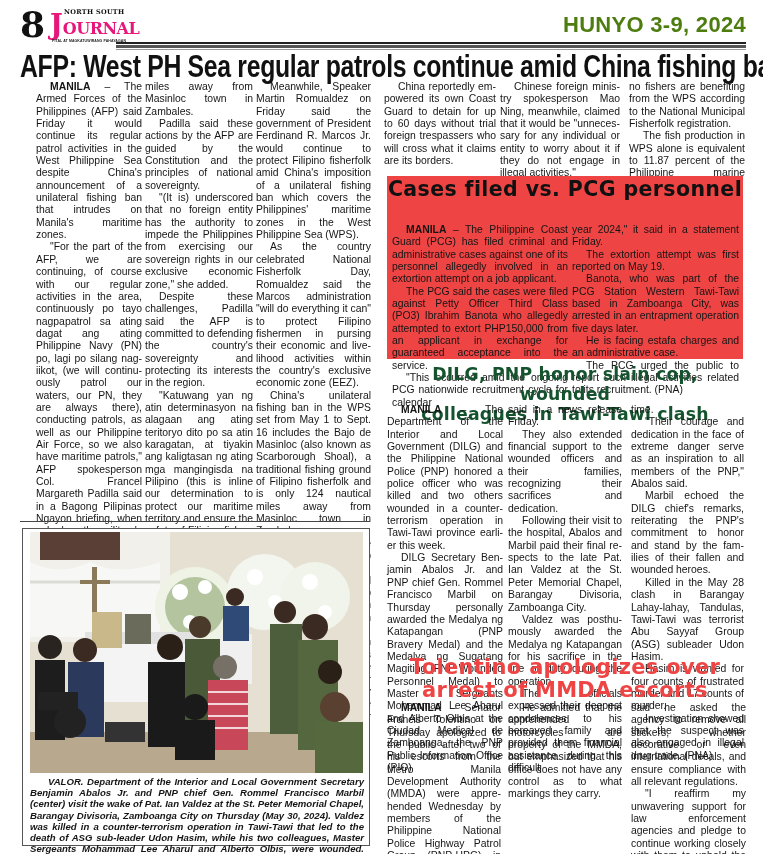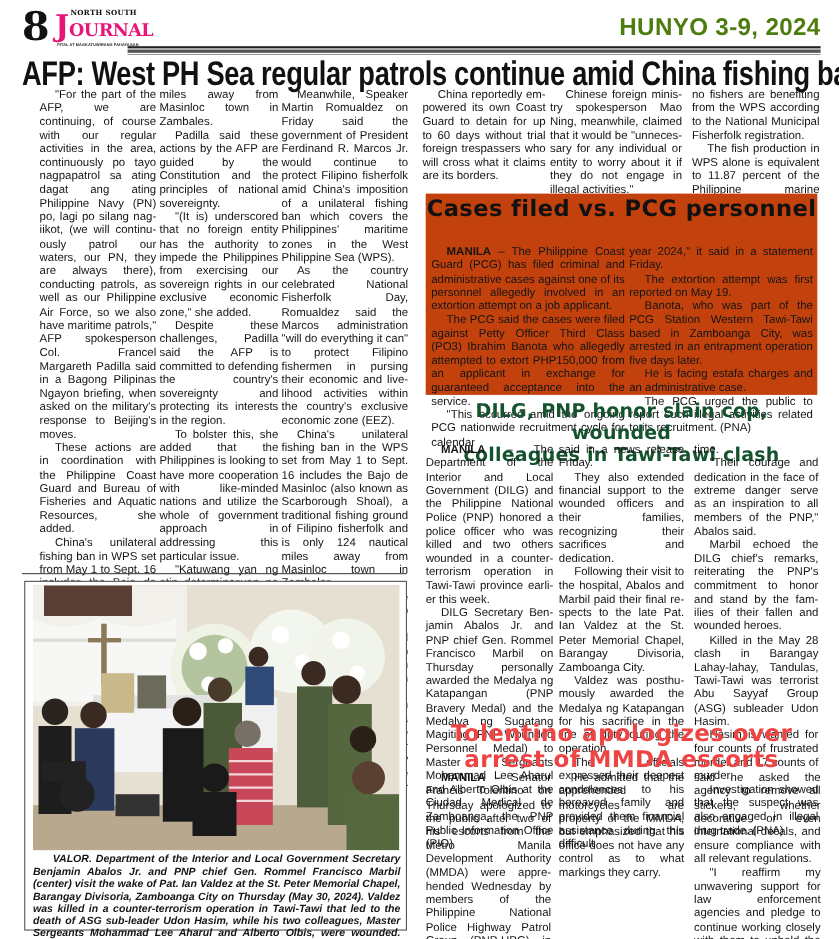--- a/index.html
+++ b/index.html
@@ -82,6 +82,7 @@
 <h1 class="main-headline">AFP: West PH Sea regular patrols continue amid China fishing ban</h1>
 
 <div class="col afp-c1">
+    <p><span class="dateline">MANILA</span> – The Armed Forces of the Philippines (AFP) said Friday it would continue its regular patrol activities in the West Philip­pine Sea despite China's announcement of a unilat­eral fishing ban that in­trudes on Manila's maritime zones.</p>
     <p>"For the part of the AFP, we are continuing, of course with our regular activities in the area, continuously po tayo nagpapatrol sa ating dagat ang ating Philippine Navy (PN) po, lagi po silang nag-iikot, (we will continu­ously patrol our waters, our PN, they are always there), conducting patrols, as well as our Philippine Air Force, so we also have maritime patrols," AFP spokesper­son Col. Francel Margareth Padilla said in a Bagong Pilipinas Ngayon briefing, when asked on the military's response to Beijing's moves.</p>
     <p>These actions are in coordination with the Phil­ippine Coast Guard and Bureau of Fisheries and Aquatic Resources, she added.</p>
     <p>China's unilateral fish­ing ban in WPS set from May 1 to Sept. 16 includes the Bajo de Masinloc (also known as Scarborough Shoal), a traditional fishing ground of Filipino fisherfolk and is only 124 nautical</p>

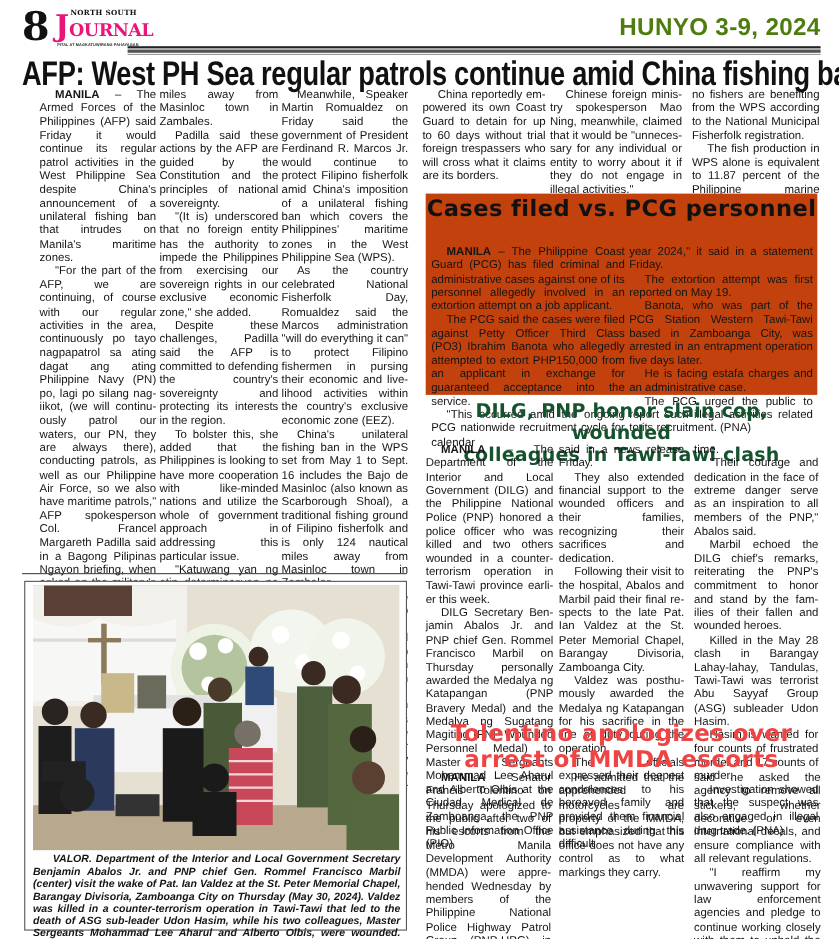--- a/index.html
+++ b/index.html
@@ -40,7 +40,7 @@
   .afp-rule { position: absolute; left: 20px; top: 521px; width: 350px; height: 1px; background: #444; }
 
   
-  .cases-box { position: absolute; left: 387px; top: 176px; width: 356px; height: 183px; background: #c2410c; }
+  .cases-box { position: absolute; left: 387px; top: 176px; width: 356px; height: 183px; background: #ef4444; }
   .cases-headline { position: absolute; left: 0; top: 2px; width: 356px; text-align: center; font-family: "DejaVu Sans", sans-serif; font-weight: bold; font-size: 20.5px; line-height: 22px; letter-spacing: 0.4px; color: #111; }
   .cases-c1 { left: 392px; top: 224px; width: 176px; }
   .cases-c2 { left: 572px; top: 224px; width: 167px; }

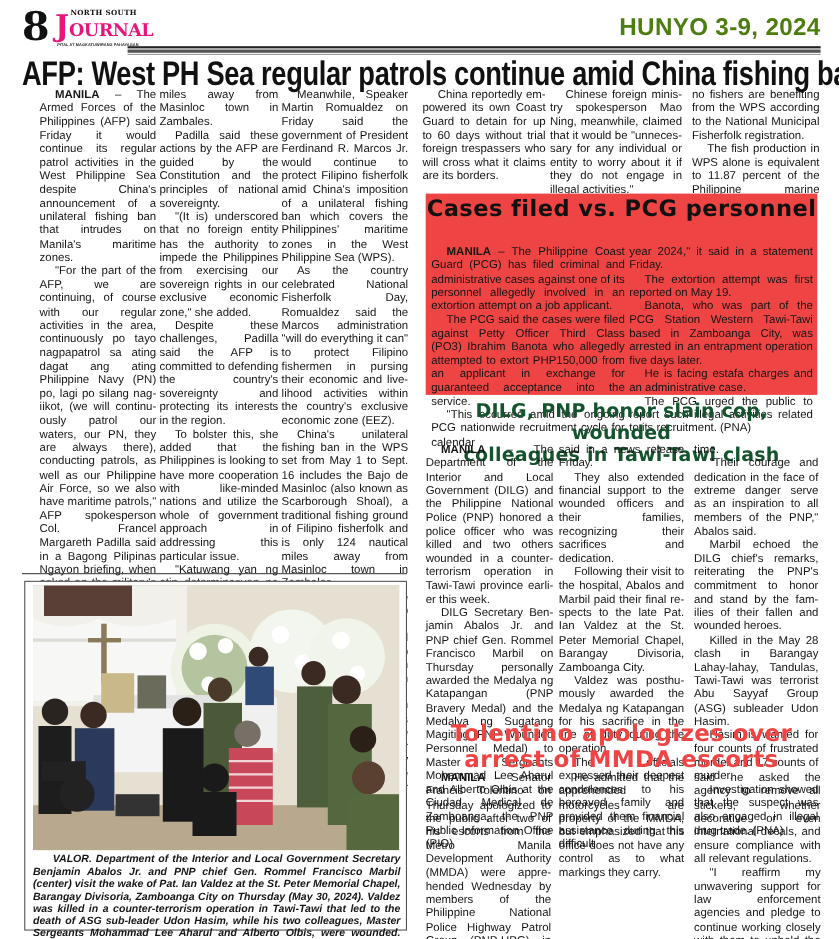--- a/index.html
+++ b/index.html
@@ -92,7 +92,6 @@
     <p>Padilla said these actions by the AFP are guided by the Constitution and the principles of national sovereignty.</p>
     <p>"(It is) underscored that no foreign entity has the authority to impede the Phil­ippines from exercising our sovereign rights in our ex­clusive economic zone," she added.</p>
     <p>Despite these challeng­es, Padilla said the AFP is committed to defending the country's sovereignty and protecting its interests in the region.</p>
-    <p>To bolster this, she add­ed that the Philippines is looking to have more coop­eration with like-minded nations and utilize the whole of government ap­proach in addressing this particular issue.</p>
     <p>"Katuwang yan ng atin determinasyon na alagaan ang ating teritoryo dito po sa atin karagatan, at tiyakin ang kaligtasan ng ating mga mangingisda na Pilipino (this is inline our determi­nation to protect our mari­time territory and ensure the safety of Filipino fisher­men)," Padilla said.</p>
     <p>The AFP official also said they have contingency plans in place should Chi­na ramp up its "illegal, co­ercive, aggressive, and de­ceptive" activities.</p>
   </div>

